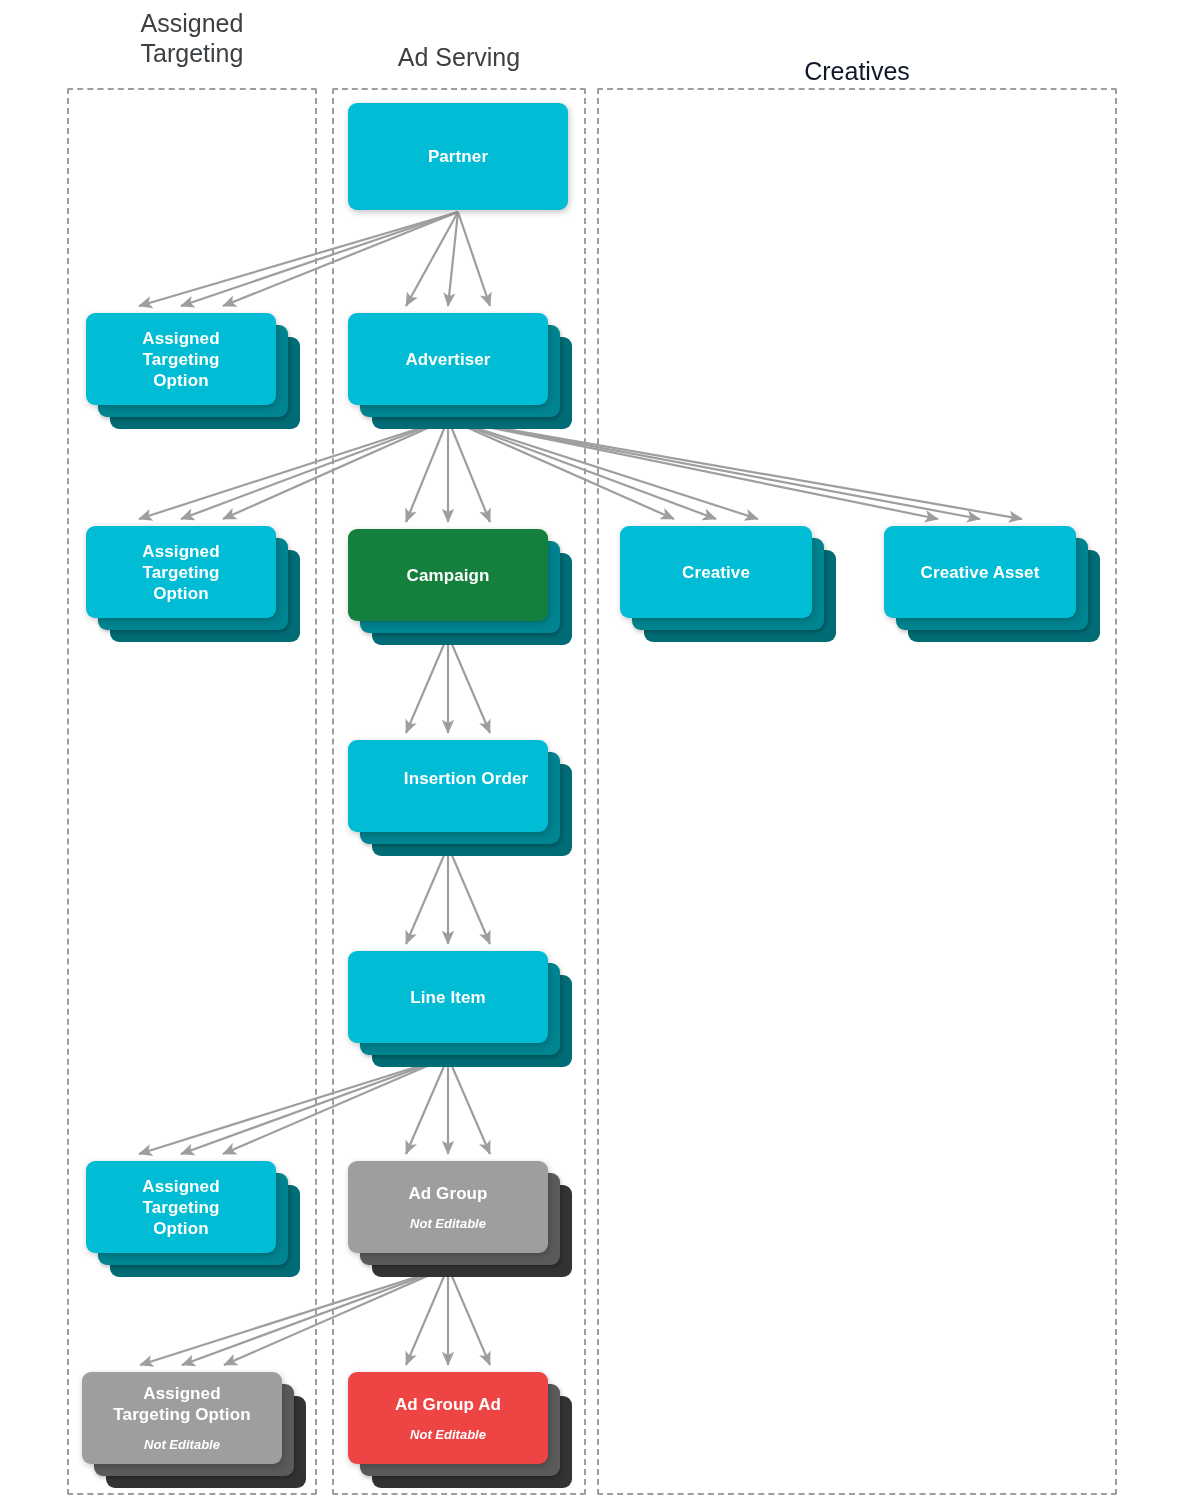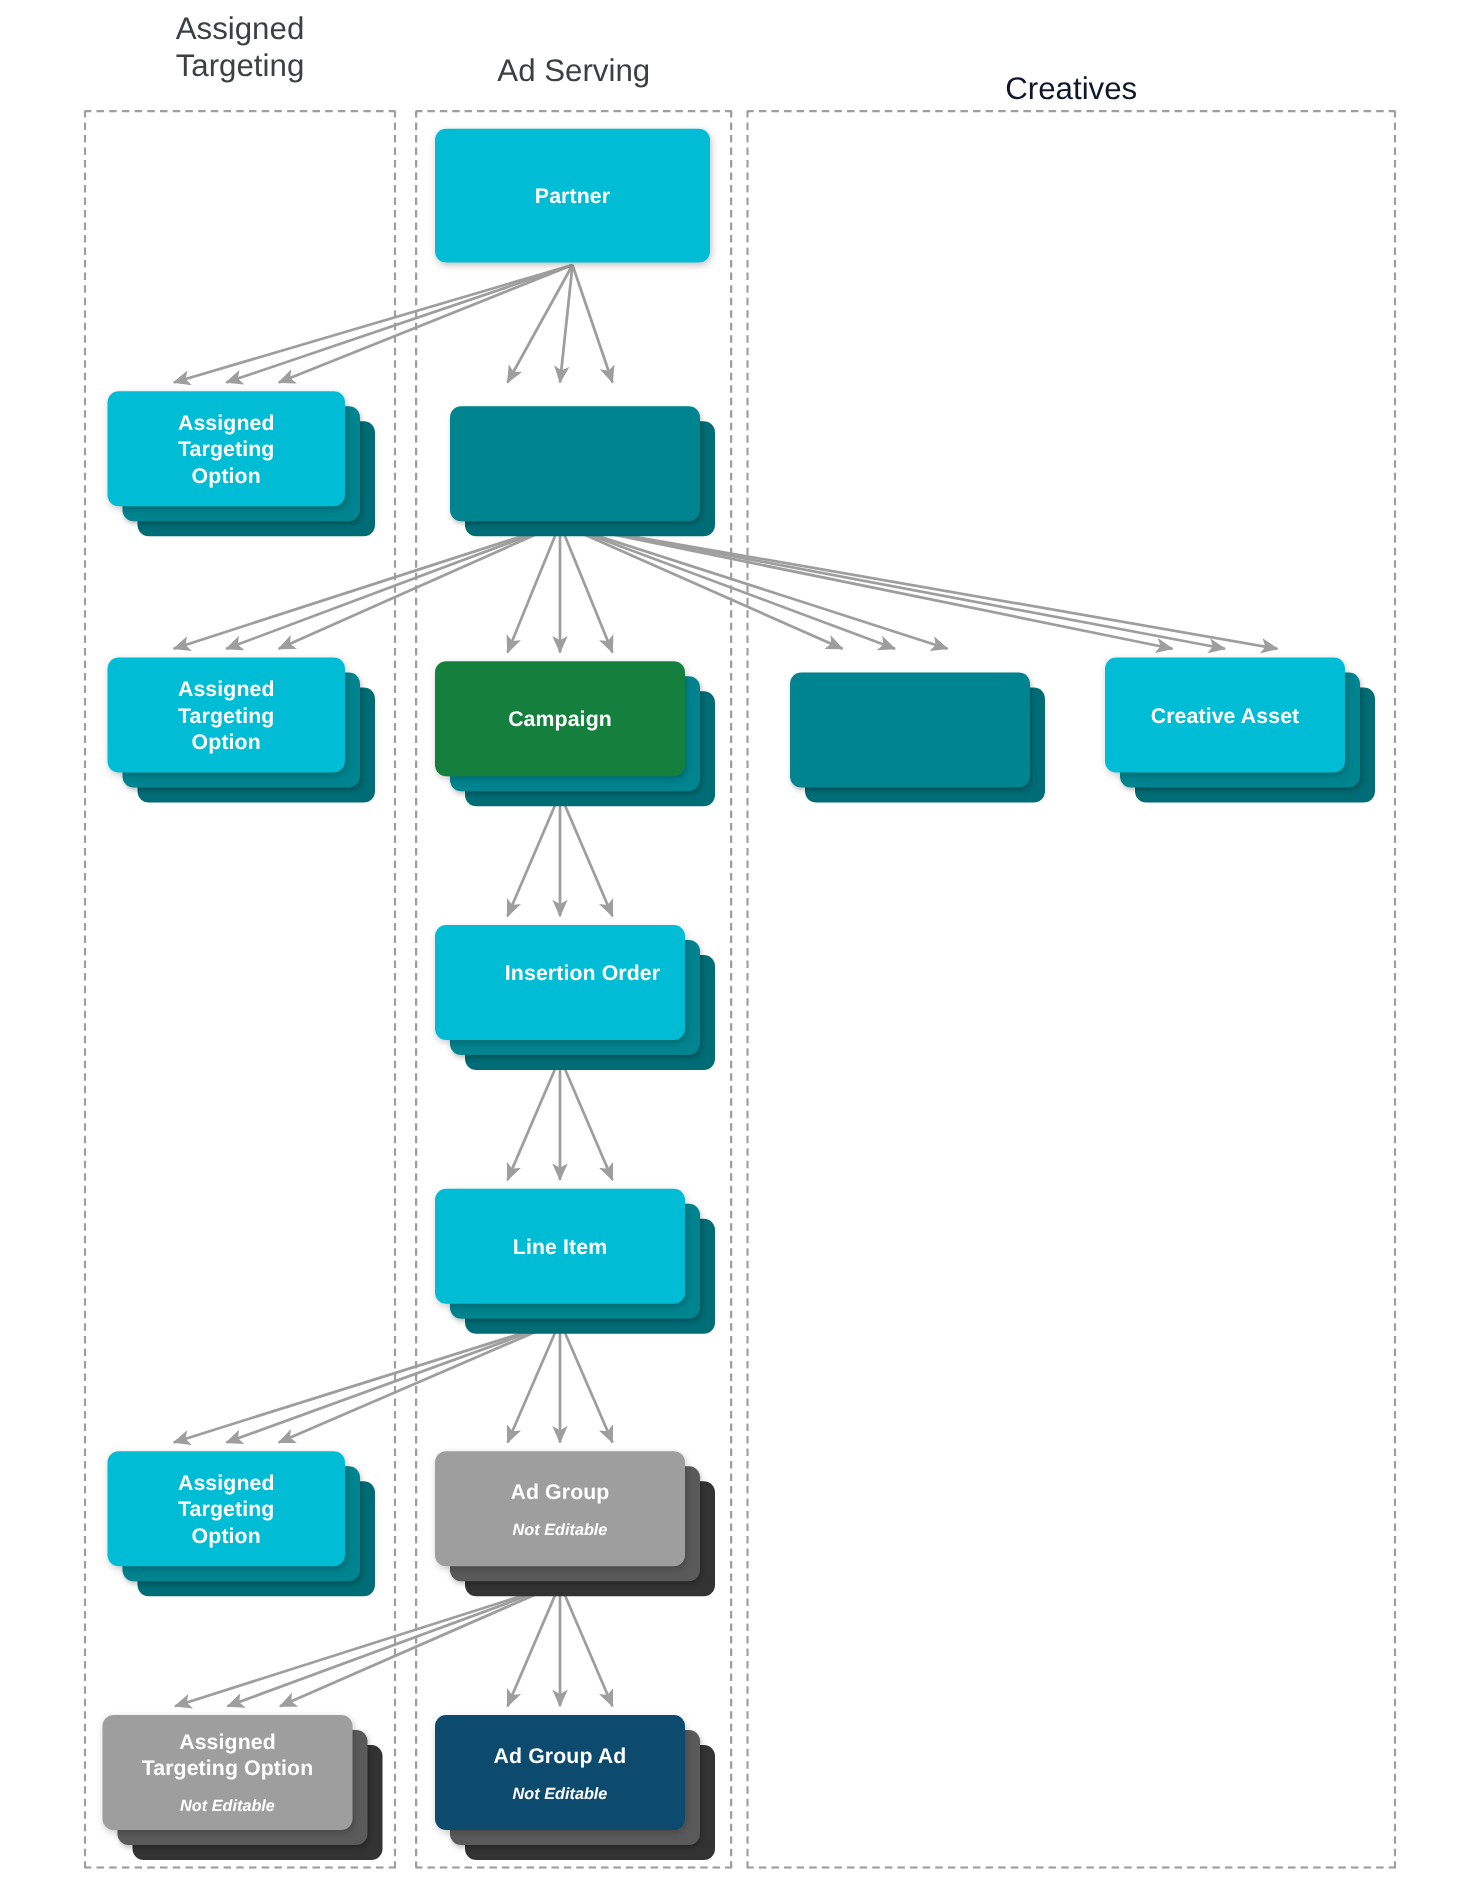--- a/index.html
+++ b/index.html
@@ -151,6 +151,9 @@
       <div class="card-stack" style="left: 348px; top: 313px; width: 224px; height: 116px;">
         <div class="sheet b1" style="left: 24px; top: 24px; width: 200px; height: 92px; background: rgb(0, 108, 117);"></div>
         <div class="sheet b2" style="left: 12px; top: 12px; width: 200px; height: 92px; background: rgb(0, 132, 143);"></div>
+        <div class="sheet front" style="left: 0px; top: 0px; width: 200px; height: 92px; background: rgb(0, 188, 212); color: rgb(255, 255, 255); filter: drop-shadow(rgba(0, 0, 0, 0.22) 1px 2px 3px);">
+          <div class="card-title">Advertiser</div>
+        </div>
       </div>
       <div class="card-stack" style="left: 86px; top: 526px; width: 214px; height: 116px;">
         <div class="sheet b1" style="left: 24px; top: 24px; width: 190px; height: 92px; background: rgb(0, 108, 117);"></div>

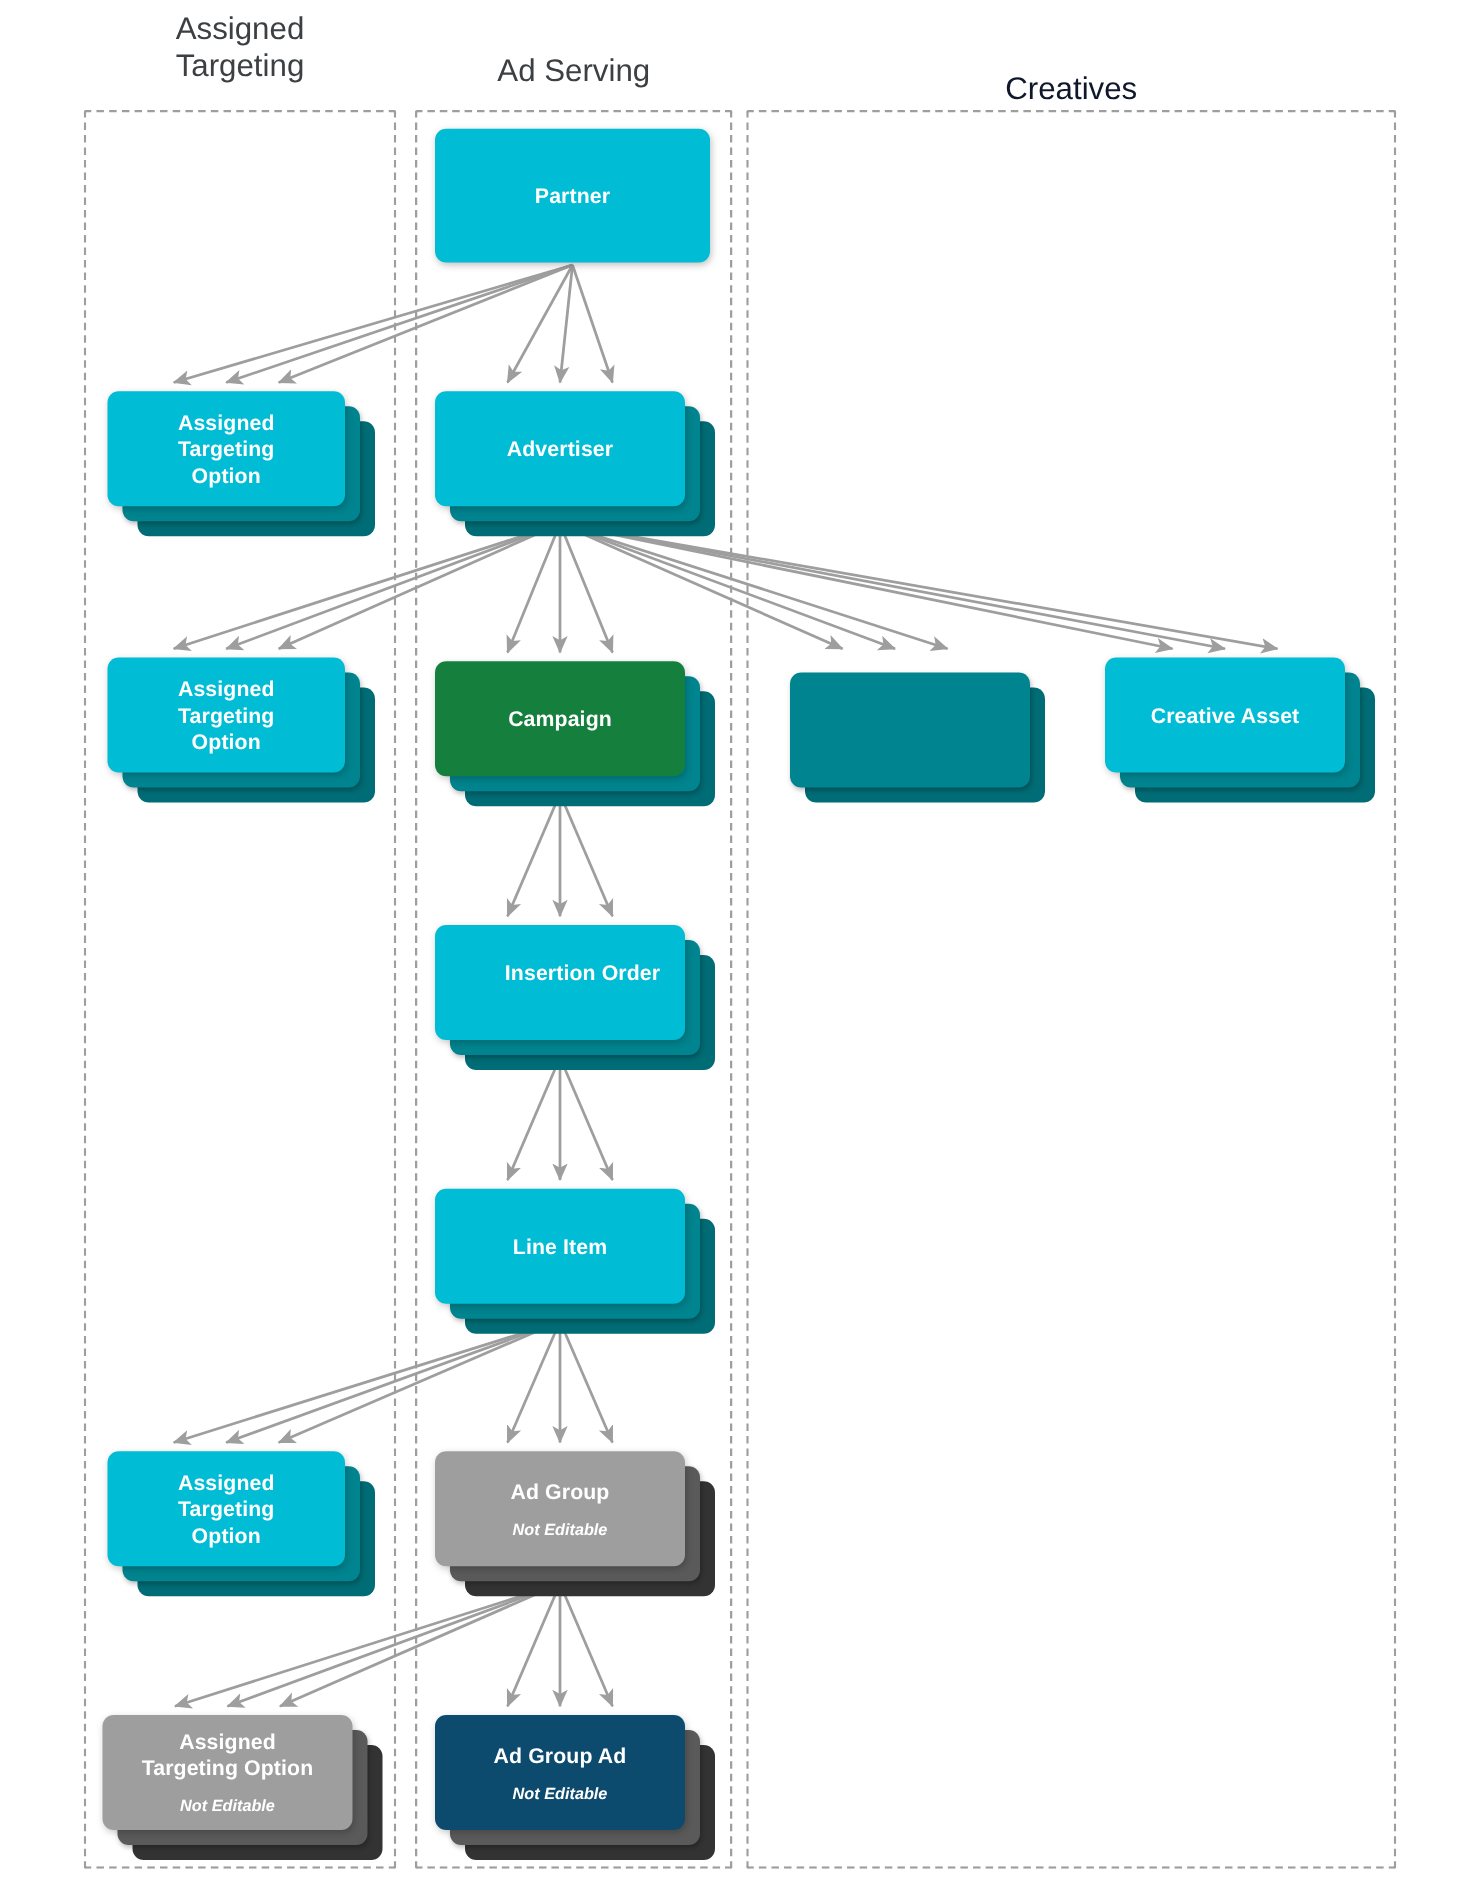--- a/index.html
+++ b/index.html
@@ -174,6 +174,9 @@
       <div class="card-stack" style="left: 620px; top: 526px; width: 216px; height: 116px;">
         <div class="sheet b1" style="left: 24px; top: 24px; width: 192px; height: 92px; background: rgb(0, 108, 117);"></div>
         <div class="sheet b2" style="left: 12px; top: 12px; width: 192px; height: 92px; background: rgb(0, 132, 143);"></div>
+        <div class="sheet front" style="left: 0px; top: 0px; width: 192px; height: 92px; background: rgb(0, 188, 212); color: rgb(255, 255, 255); filter: drop-shadow(rgba(0, 0, 0, 0.22) 1px 2px 3px);">
+          <div class="card-title">Creative</div>
+        </div>
       </div>
       <div class="card-stack" style="left: 884px; top: 526px; width: 216px; height: 116px;">
         <div class="sheet b1" style="left: 24px; top: 24px; width: 192px; height: 92px; background: rgb(0, 108, 117);"></div>

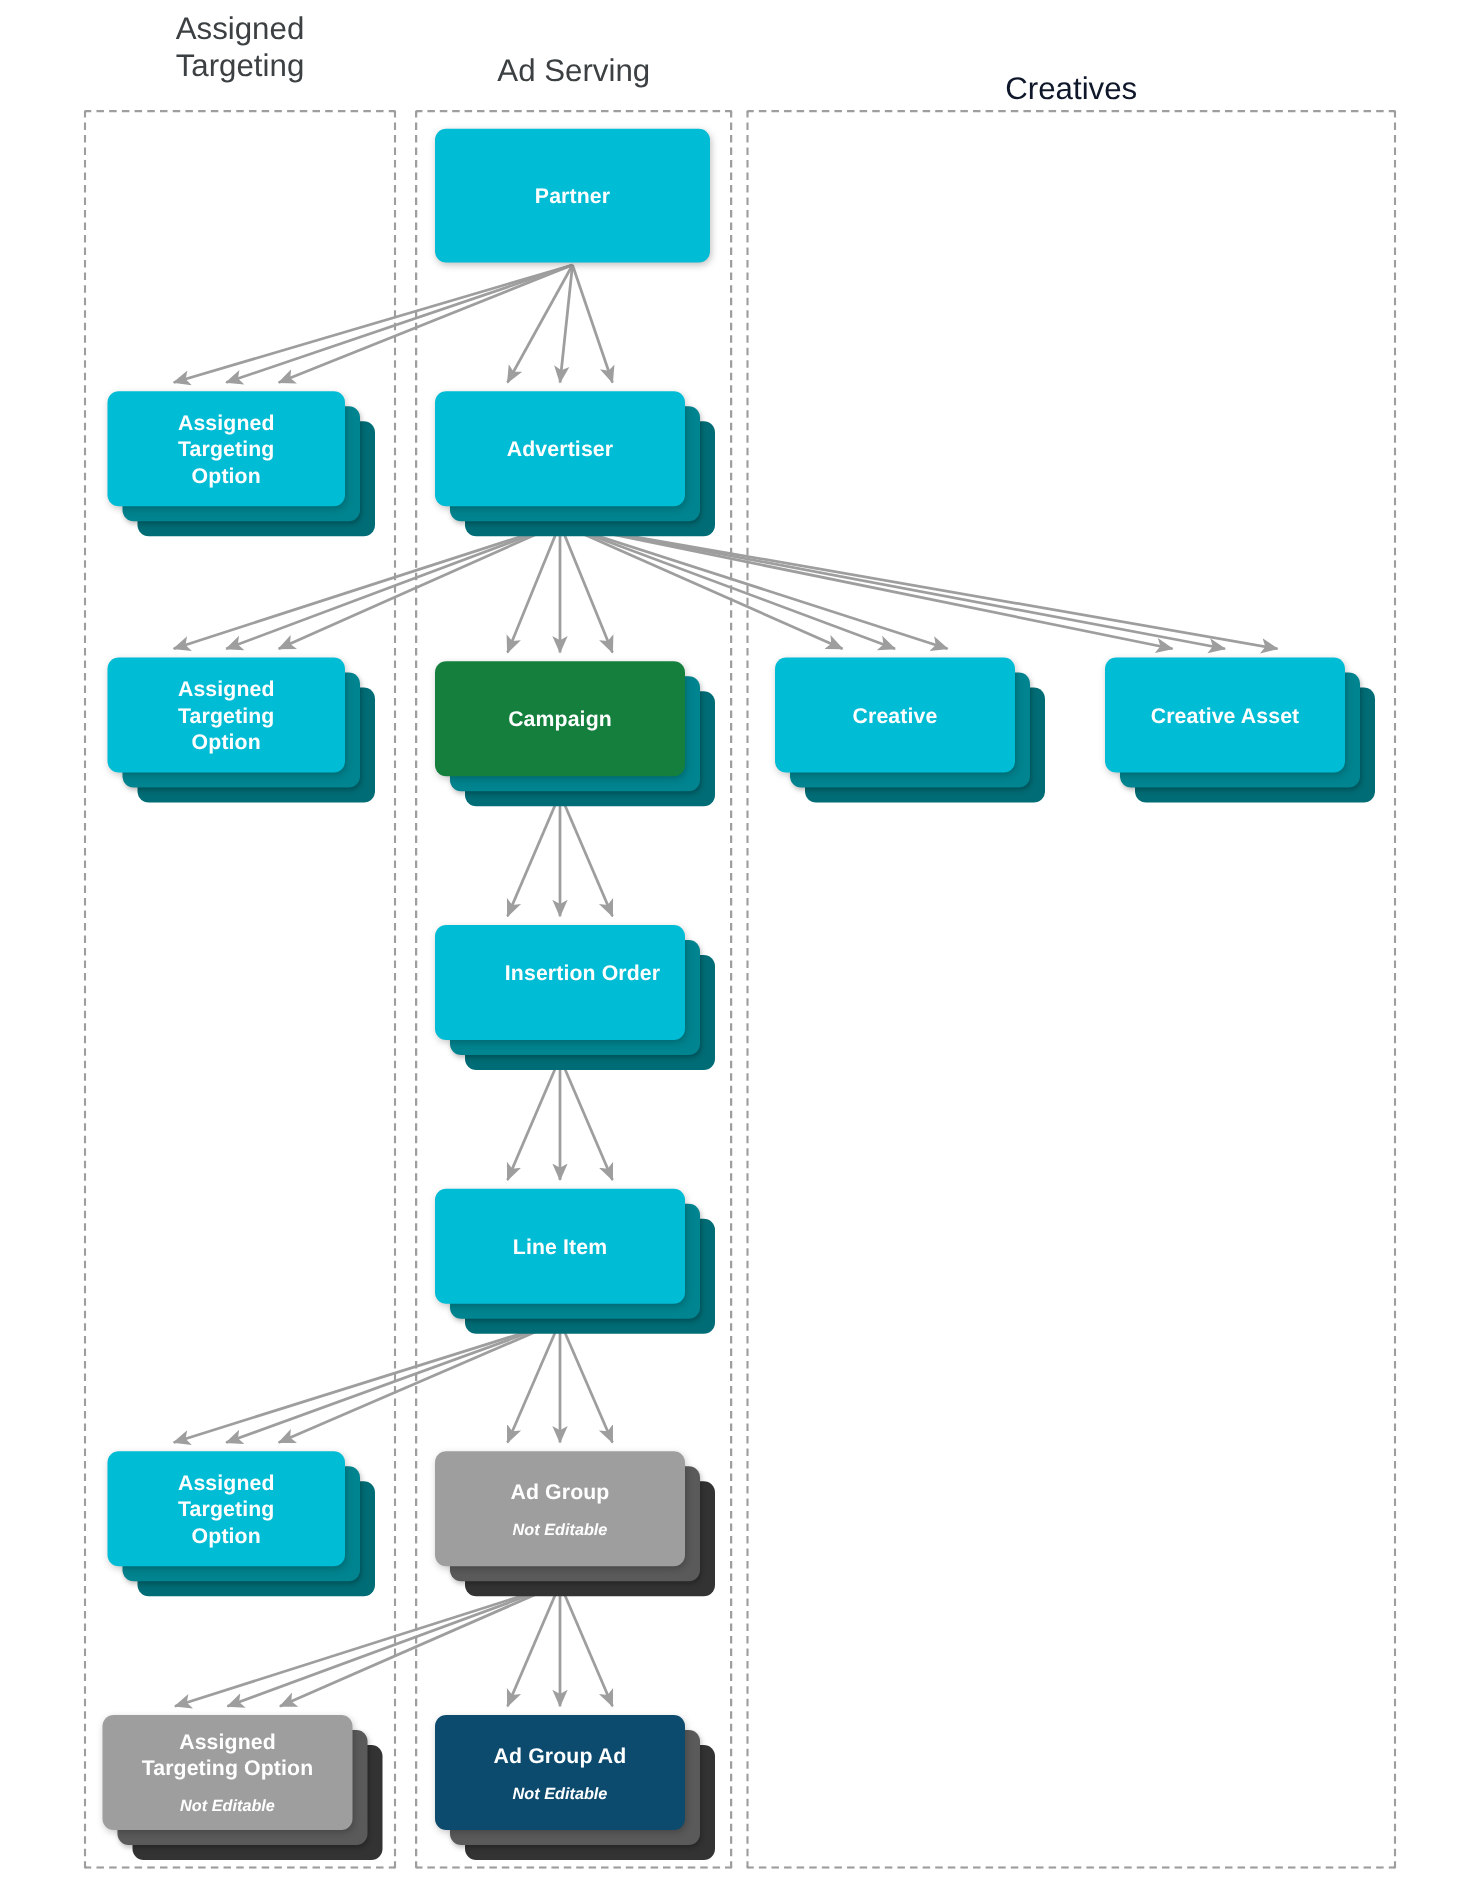--- a/index.html
+++ b/index.html
@@ -228,7 +228,7 @@
       <div class="card-stack" style="left: 348px; top: 1372px; width: 224px; height: 116px;">
         <div class="sheet b1" style="left: 24px; top: 24px; width: 200px; height: 92px; background: rgb(51, 51, 51);"></div>
         <div class="sheet b2" style="left: 12px; top: 12px; width: 200px; height: 92px; background: rgb(90, 90, 90);"></div>
-        <div class="sheet front" style="left: 0px; top: 0px; width: 200px; height: 92px; background: #0c4a6e; color: rgb(255, 255, 255); filter: drop-shadow(rgba(0, 0, 0, 0.22) 1px 2px 3px);">
+        <div class="sheet front" style="left: 0px; top: 0px; width: 200px; height: 92px; background: #ef4444; color: rgb(255, 255, 255); filter: drop-shadow(rgba(0, 0, 0, 0.22) 1px 2px 3px);">
           <div class="card-title">Ad Group Ad</div>
           <div class="card-sub">Not Editable</div>
         </div>

